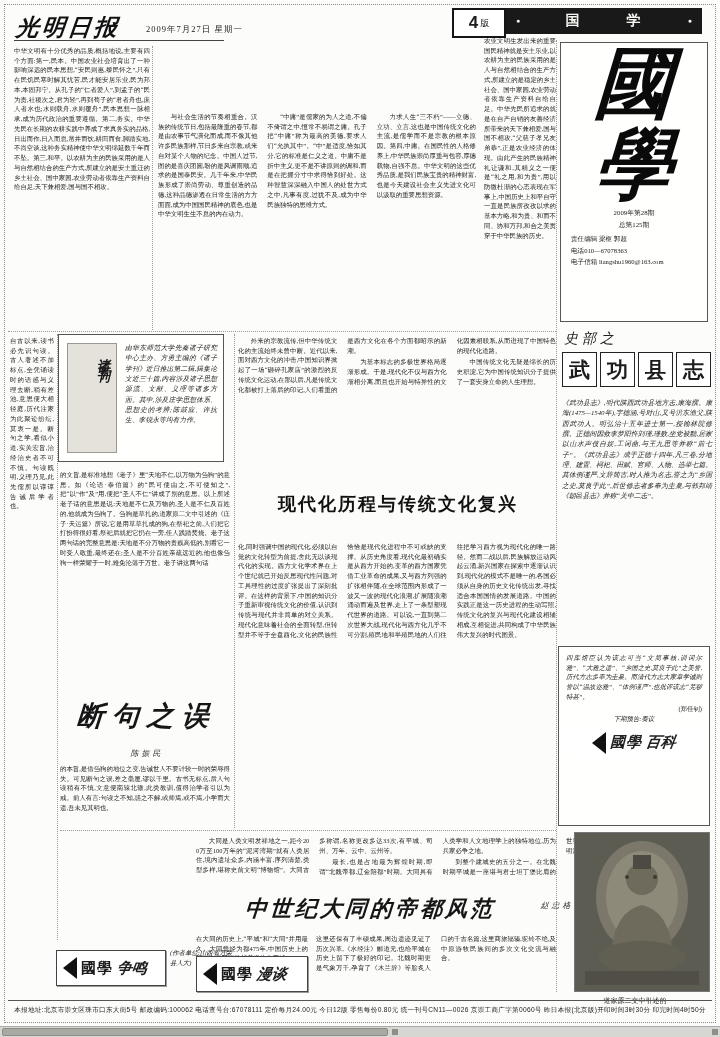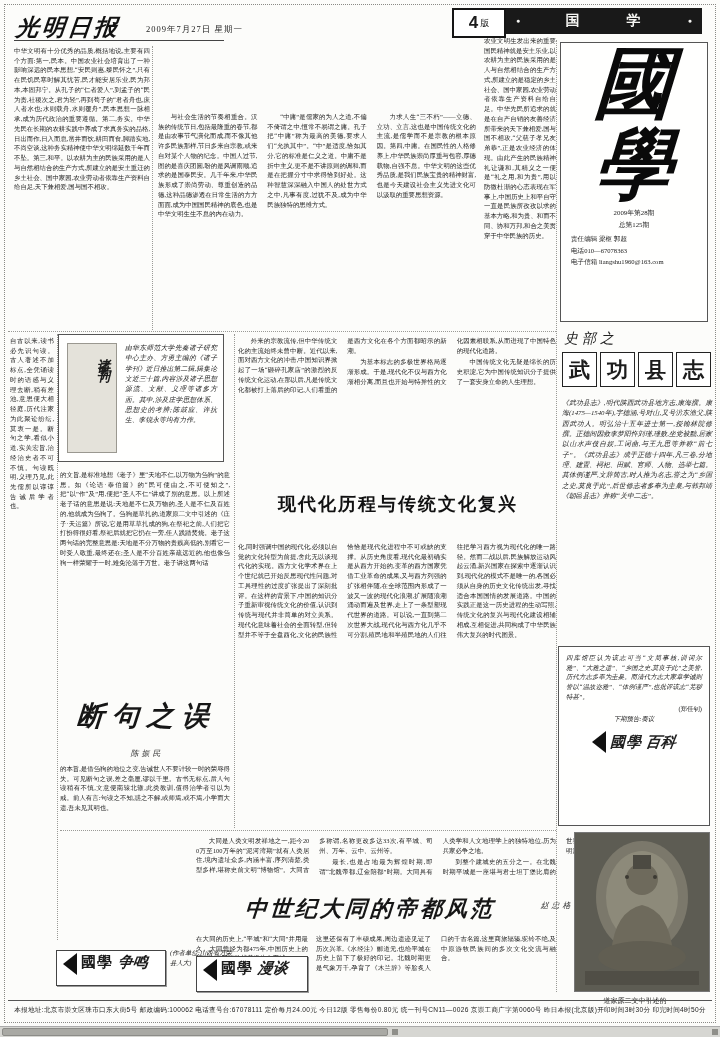--- a/index.html
+++ b/index.html
@@ -50,7 +50,7 @@
         box-sizing:border-box;padding:6px 7px;}
   .credit-r{text-align:right;font-style:normal;}
   
-  .nlogo{display:flex;border:1px solid #444;box-shadow:1px 1px 0 #999;background:#fff;
+  .nlogo{display:flex;align-items:center;border:1px solid #444;box-shadow:1px 1px 0 #999;background:#fff;
          padding:2px 6px;box-sizing:border-box;gap:4px;}
   .nlogo .flag{width:0;height:0;border-top:11px solid transparent;border-bottom:11px solid transparent;
                border-right:14px solid #111;}

